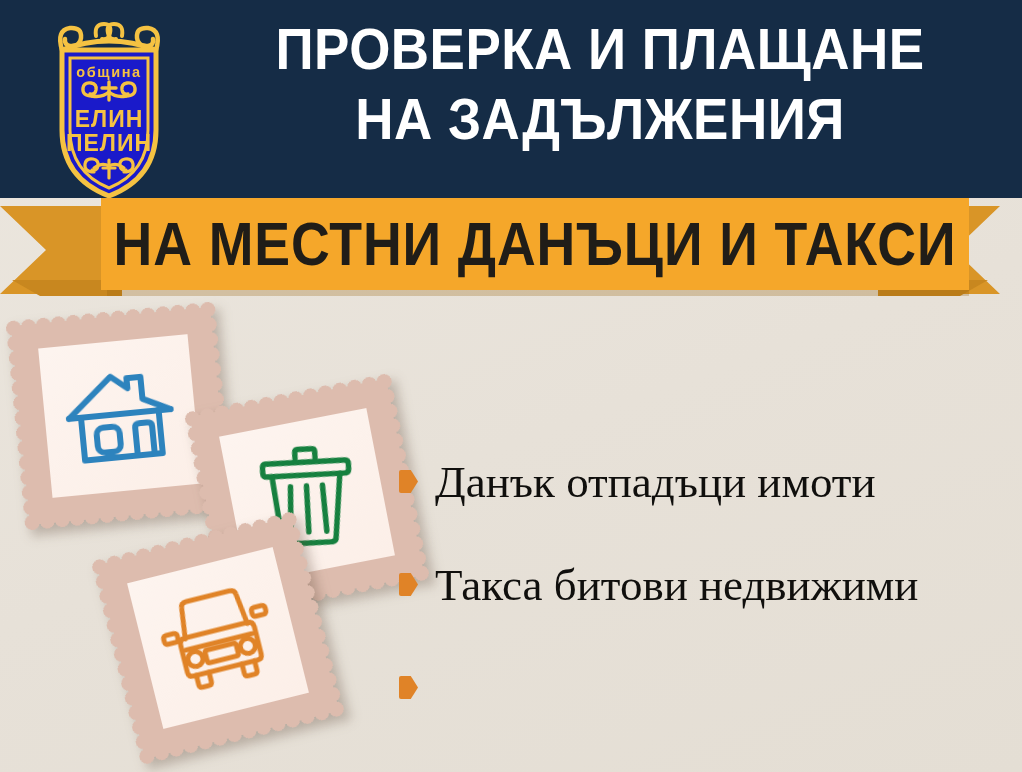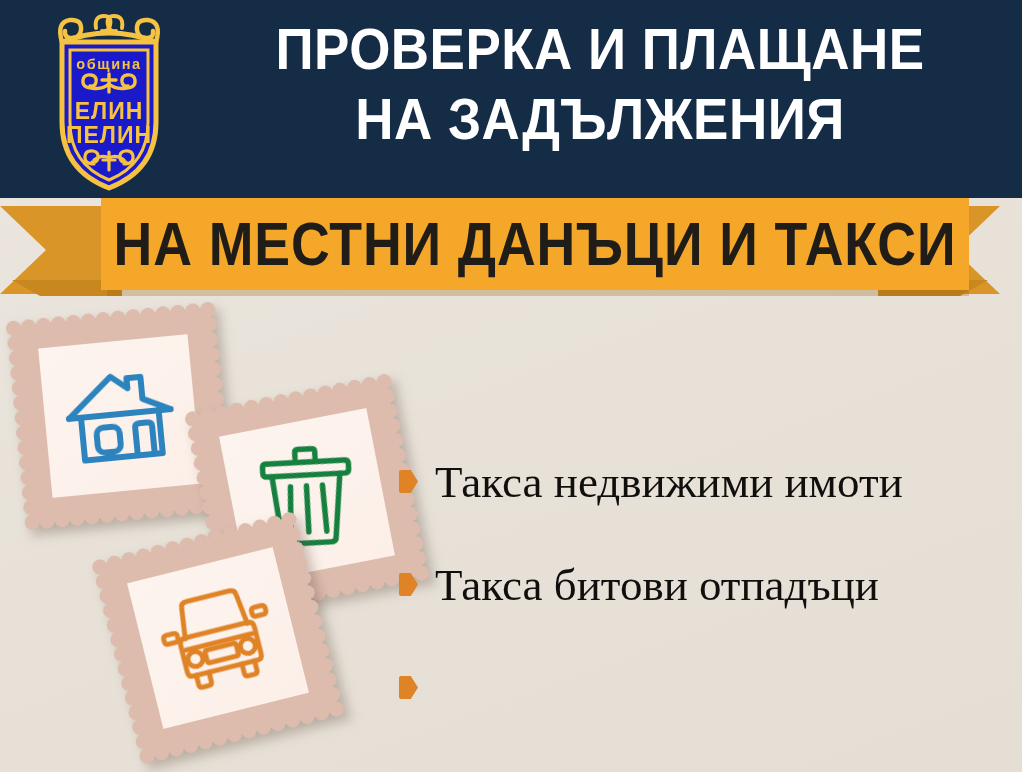--- a/index.html
+++ b/index.html
@@ -36,7 +36,7 @@
   #crest {
     position: absolute;
     left: 34px;
-    top: 12px;
+    top: 20px;
     width: 150px;
     height: 182px;
   }

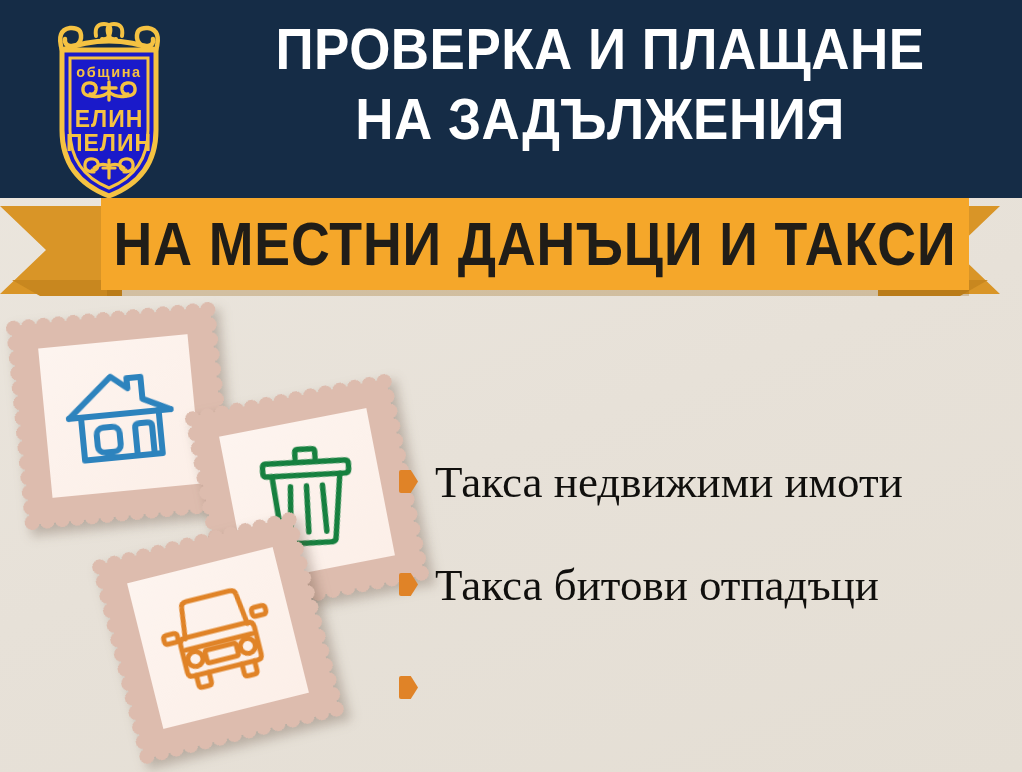--- a/index.html
+++ b/index.html
@@ -345,7 +345,7 @@
   <div id="service-list">
     <div class="service-item">
       <span class="bullet"></span>
-      <span class="service-label">Такса недвижими имоти</span>
+      <span class="service-label">Данък отпадъци имоти</span>
     </div>
     <div class="service-item">
       <span class="bullet"></span>

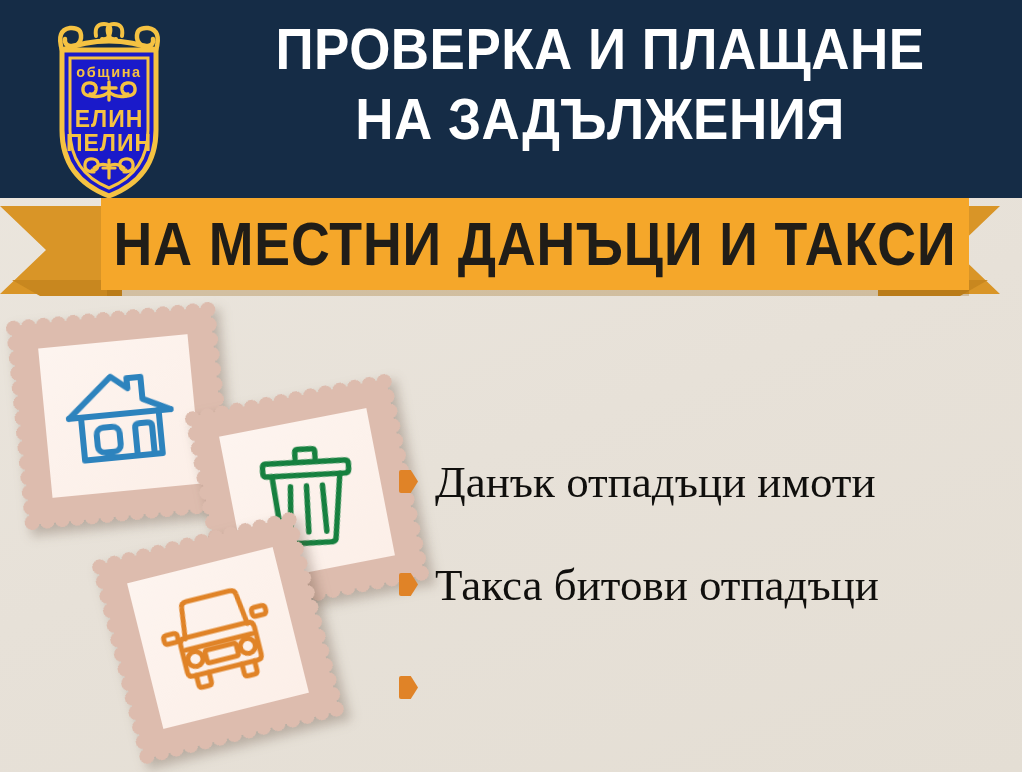--- a/index.html
+++ b/index.html
@@ -349,7 +349,7 @@
     </div>
     <div class="service-item">
       <span class="bullet"></span>
-      <span class="service-label">Такса битови отпадъци</span>
+      <span class="service-label">Такса битови недвижими</span>
     </div>
     <div class="service-item">
       <span class="bullet"></span>

